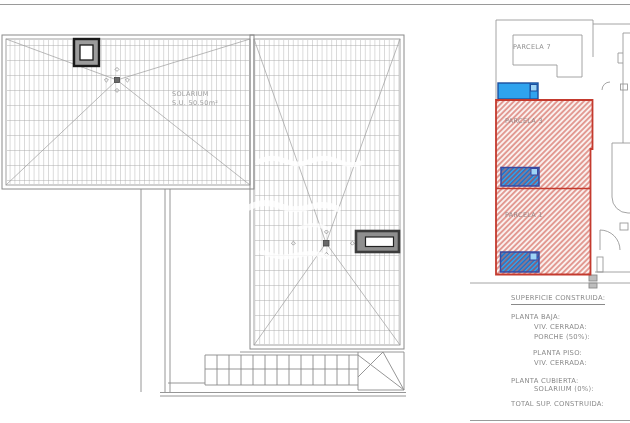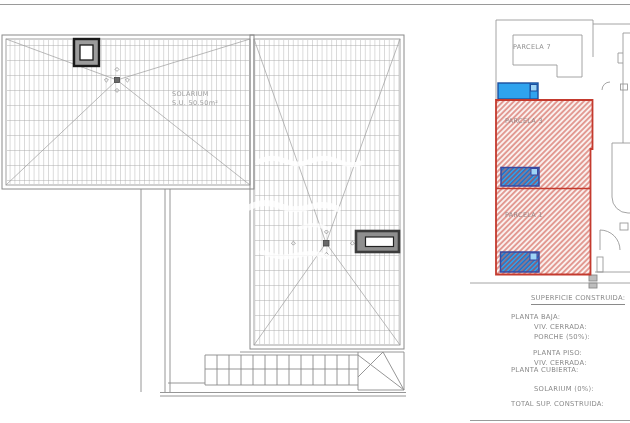--- a/index.html
+++ b/index.html
@@ -11,7 +11,7 @@
   .center{text-align:left;}
   .legend-line{position:absolute;color:#8a8a8a;font-size:6.8px;letter-spacing:.25px;
        white-space:nowrap;line-height:1;}
-  .legend-title{border-bottom:1px solid #8a8a8a;padding-bottom:2px;margin-left:20px;}
+  .legend-title{border-bottom:1px solid #8a8a8a;padding-bottom:2px;}
 </style>
 </head>
 <body>

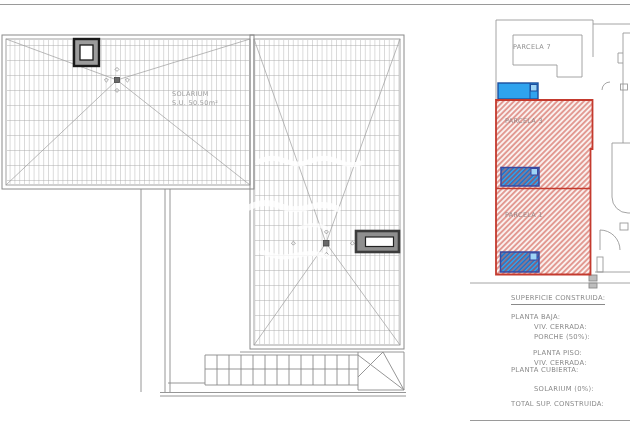--- a/index.html
+++ b/index.html
@@ -208,7 +208,7 @@
   <div class="legend-line" style="left:534px;top:333.5px;">PORCHE (50%):</div>
   <div class="legend-line" style="left:511px;top:350px;margin-left:22px;">PLANTA PISO:</div>
   <div class="legend-line" style="left:534px;top:359.5px;">VIV. CERRADA:</div>
-  <div class="legend-line" style="left:511px;top:367px;">PLANTA CUBIERTA:</div>
+  <div class="legend-line" style="left:511px;top:378px;">PLANTA CUBIERTA:</div>
   <div class="legend-line" style="left:534px;top:385.5px;">SOLARIUM (0%):</div>
   <div class="legend-line" style="left:511px;top:400.5px;">TOTAL SUP. CONSTRUIDA:</div>
 

